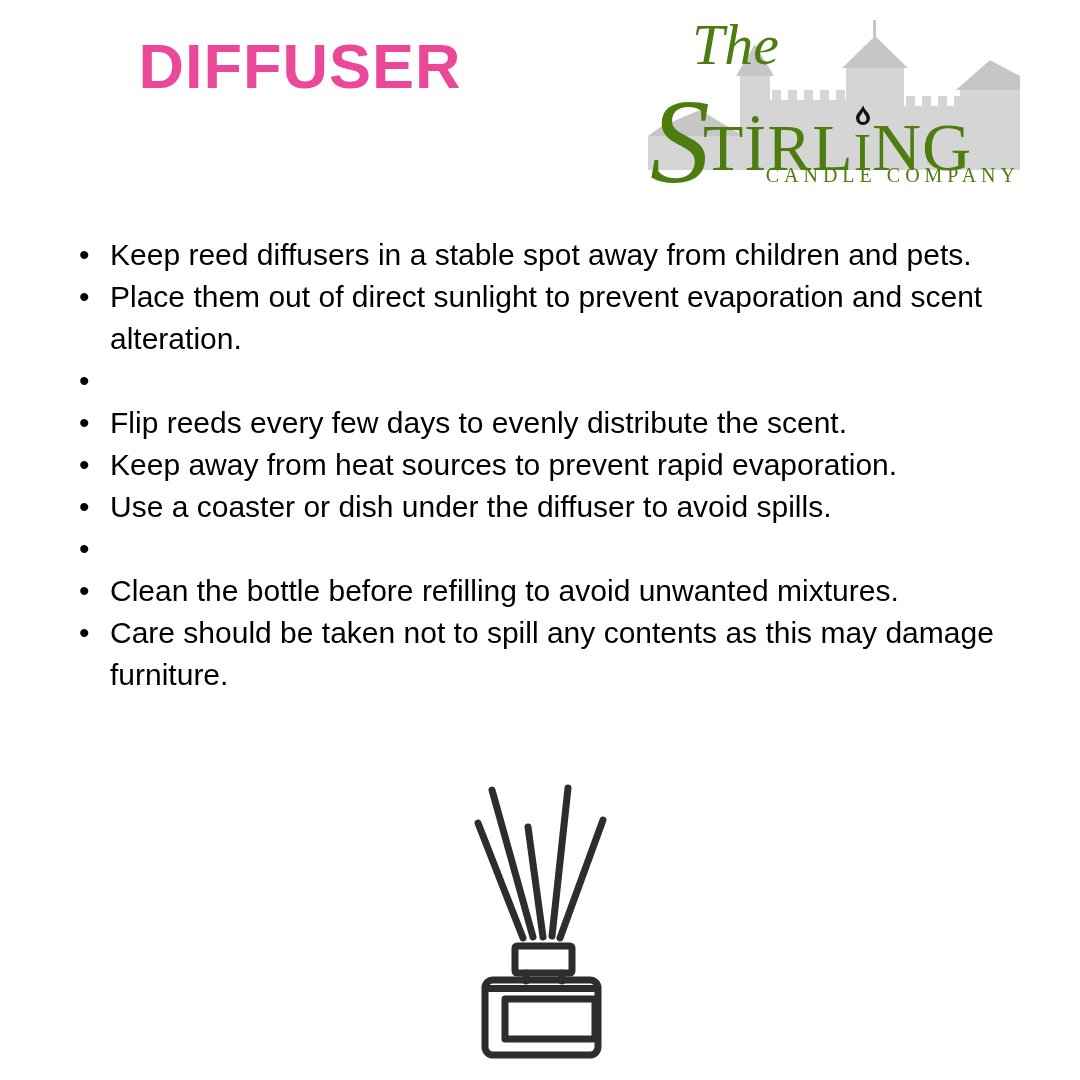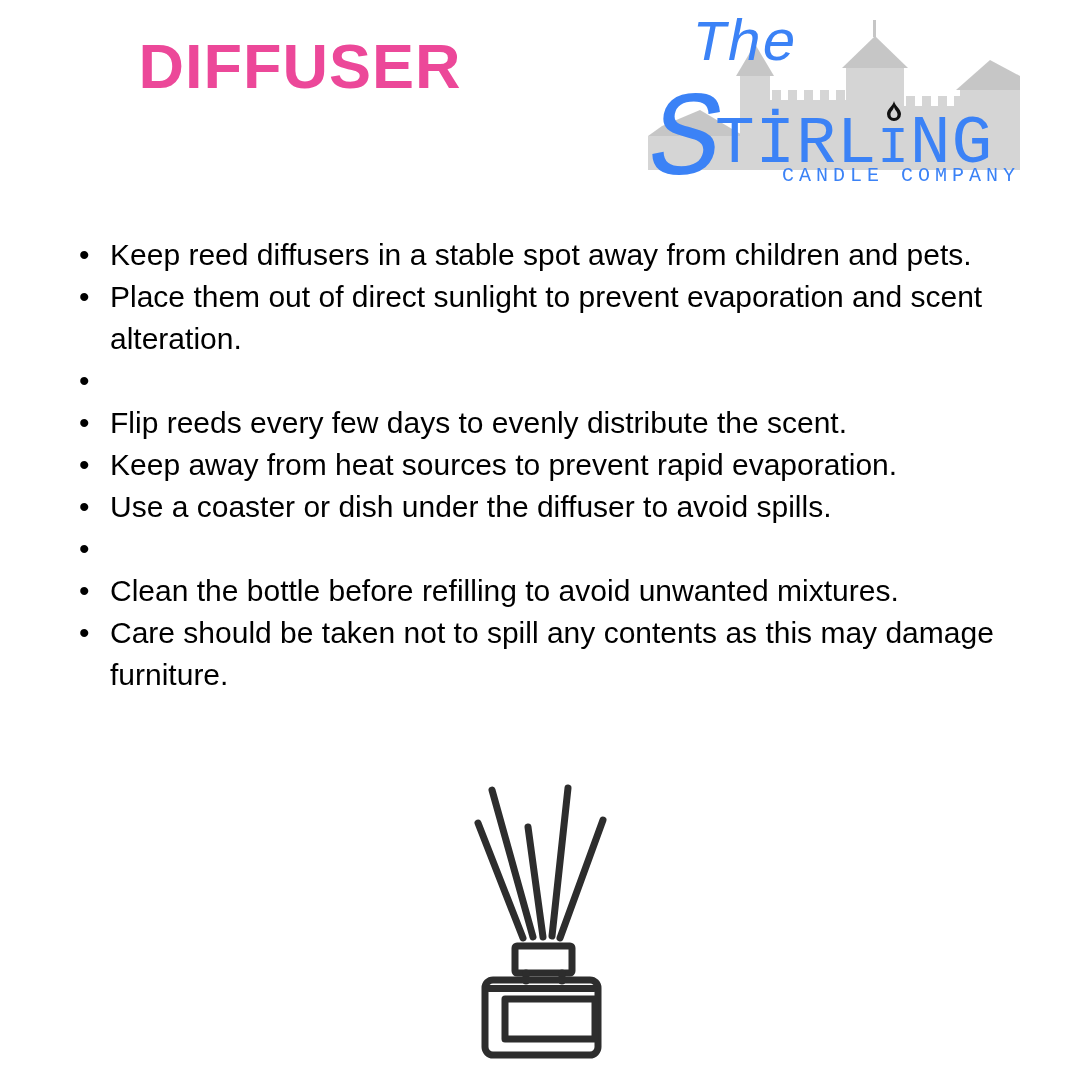--- a/index.html
+++ b/index.html
@@ -16,7 +16,7 @@
   
   .logo{
     position:absolute;left:648px;top:14px;width:372px;height:186px;
-    font-family:Liberation Mono, monospace;color:#3b82f6;
+    font-family:Liberation Serif, serif;color:#4d7c0f;
   }
   .logo .castle{position:absolute;left:0;top:0;width:372px;height:186px;z-index:1;}
   .logo .the{

